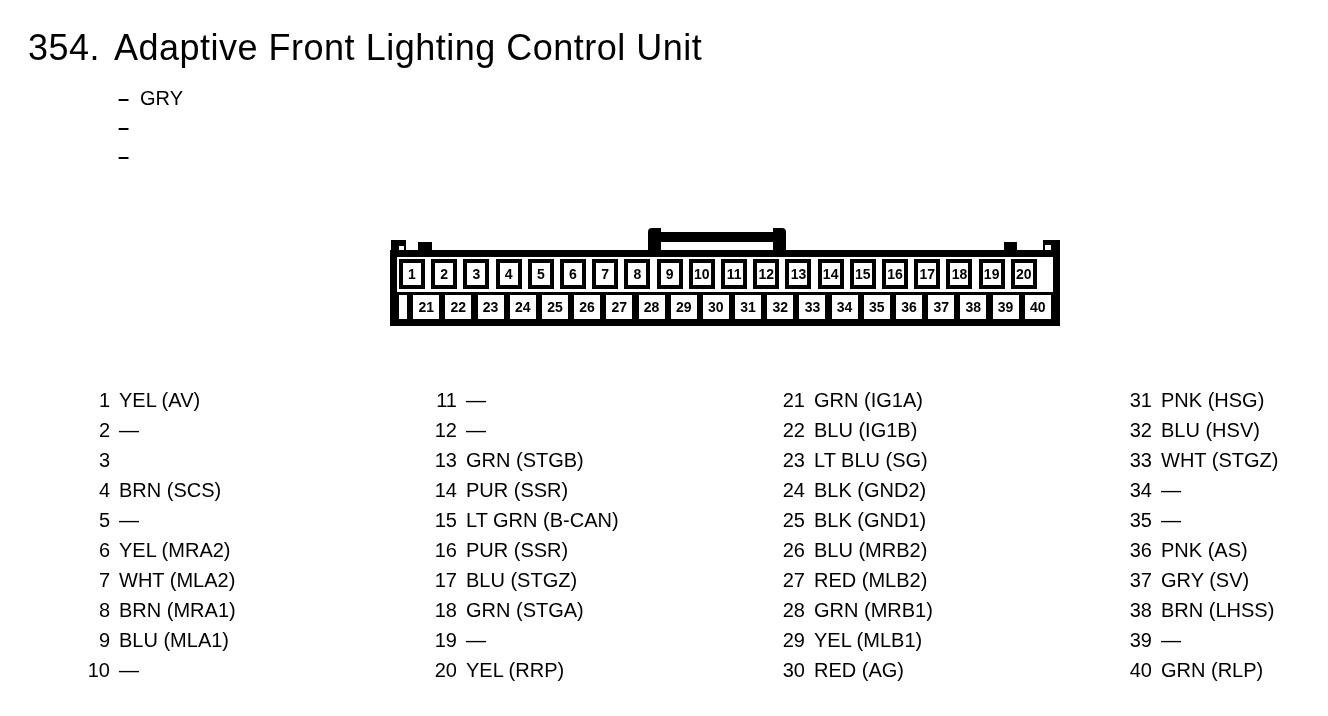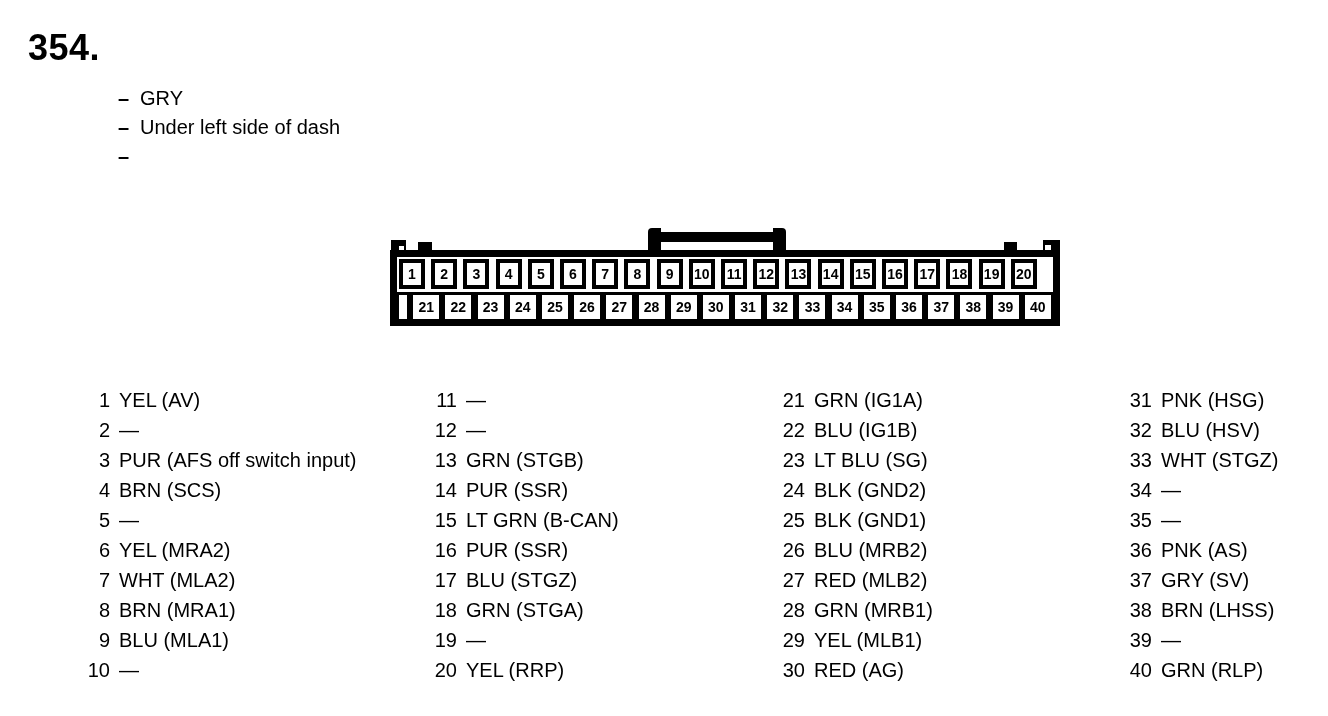--- a/index.html
+++ b/index.html
@@ -12,7 +12,7 @@
 
   
   .title{position:absolute;left:28px;top:28px;display:flex;align-items:flex-start;
-         font-weight:bold;font-size:36px;line-height:40px;letter-spacing:0.5px;}
+         font-weight:normal;font-size:36px;line-height:40px;letter-spacing:0.5px;}
   .title-num{width:86px;flex:none;}
   .bullets{position:absolute;left:118px;top:84px;}
   .bullet{display:flex;font-size:20px;height:29px;align-items:center;}

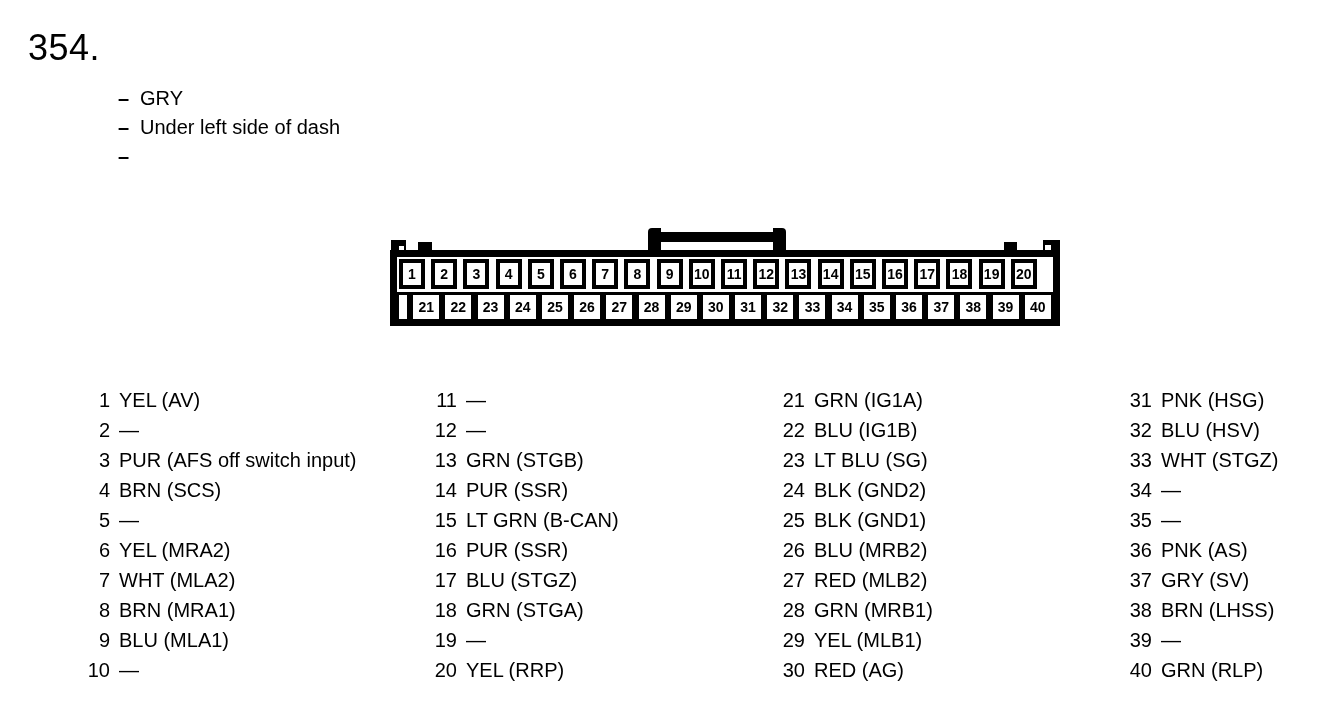--- a/index.html
+++ b/index.html
@@ -60,6 +60,7 @@
 
   <div class="title">
     <span class="title-num">354.</span>
+    <span class="title-text">Adaptive Front Lighting Control Unit</span>
   </div>
 
   <div class="bullets">

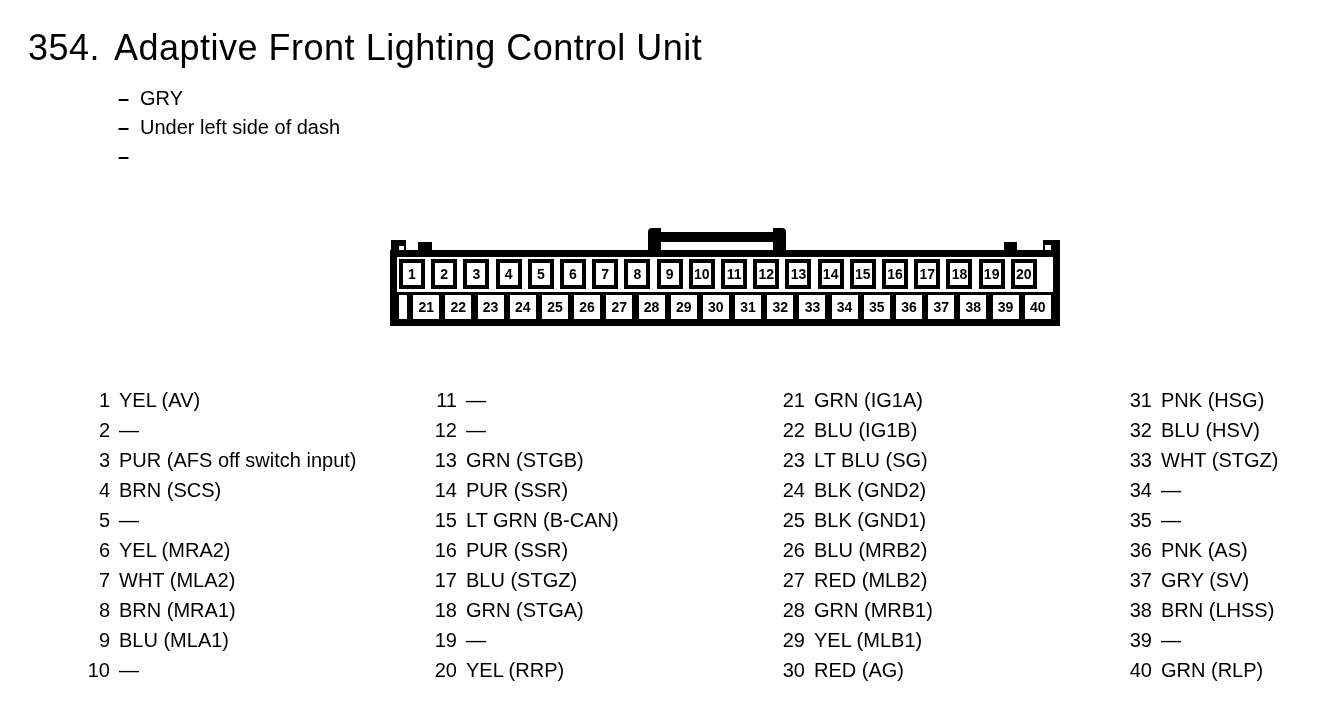--- a/index.html
+++ b/index.html
@@ -70,7 +70,6 @@
     </div>
     <div class="bullet">
       <span class="marker">–</span>
-      <span>Under left side of dash</span>
     </div>
     <div class="bullet">
       <span class="marker">–</span>

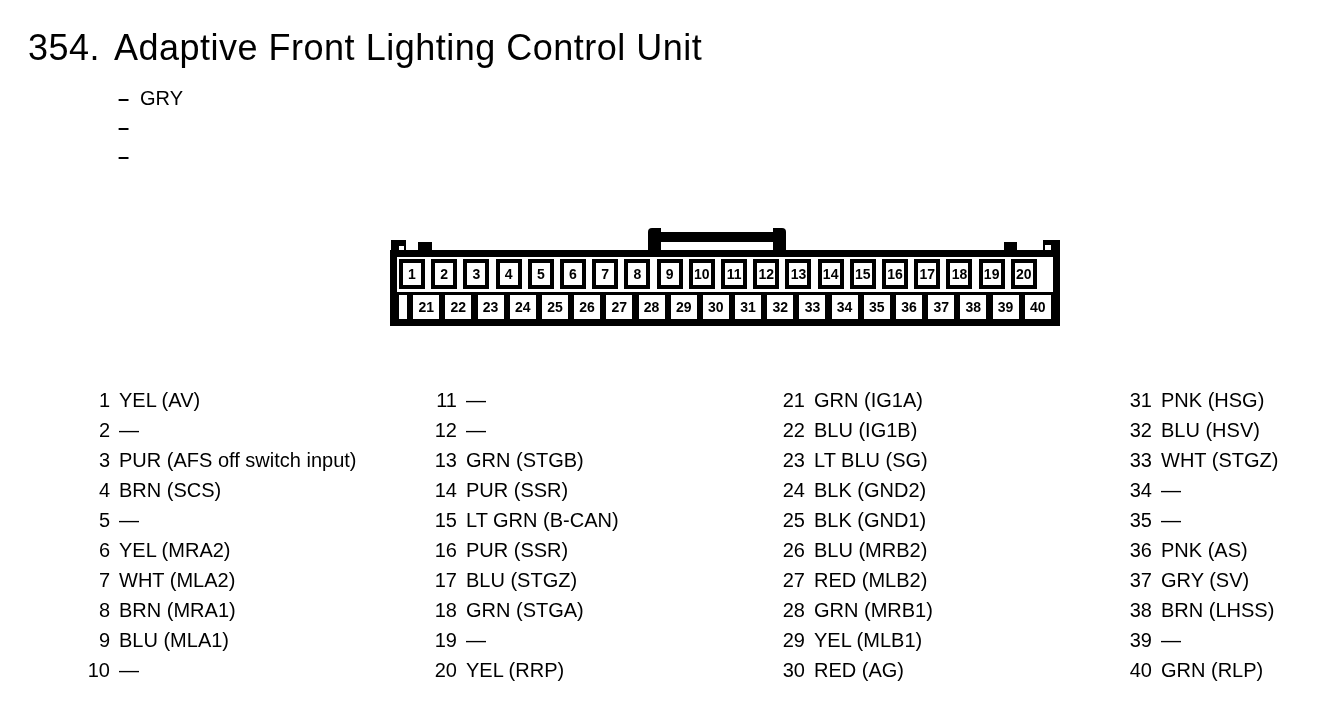--- a/index.html
+++ b/index.html
@@ -143,7 +143,6 @@
         </div>
         <div class="pin-row-line">
           <span class="pin-no">3</span>
-          <span class="pin-desc">PUR (AFS off switch input)</span>
         </div>
         <div class="pin-row-line">
           <span class="pin-no">4</span>

